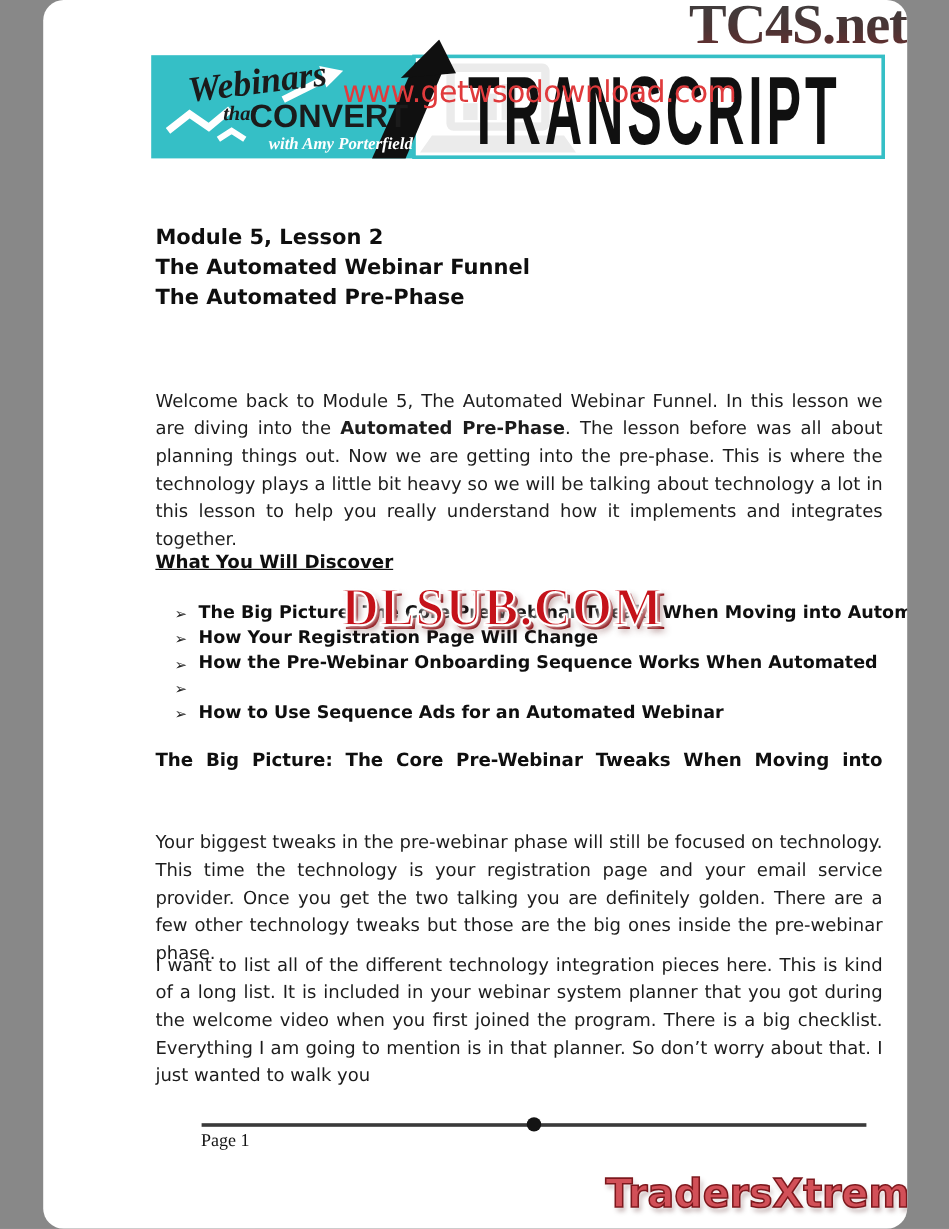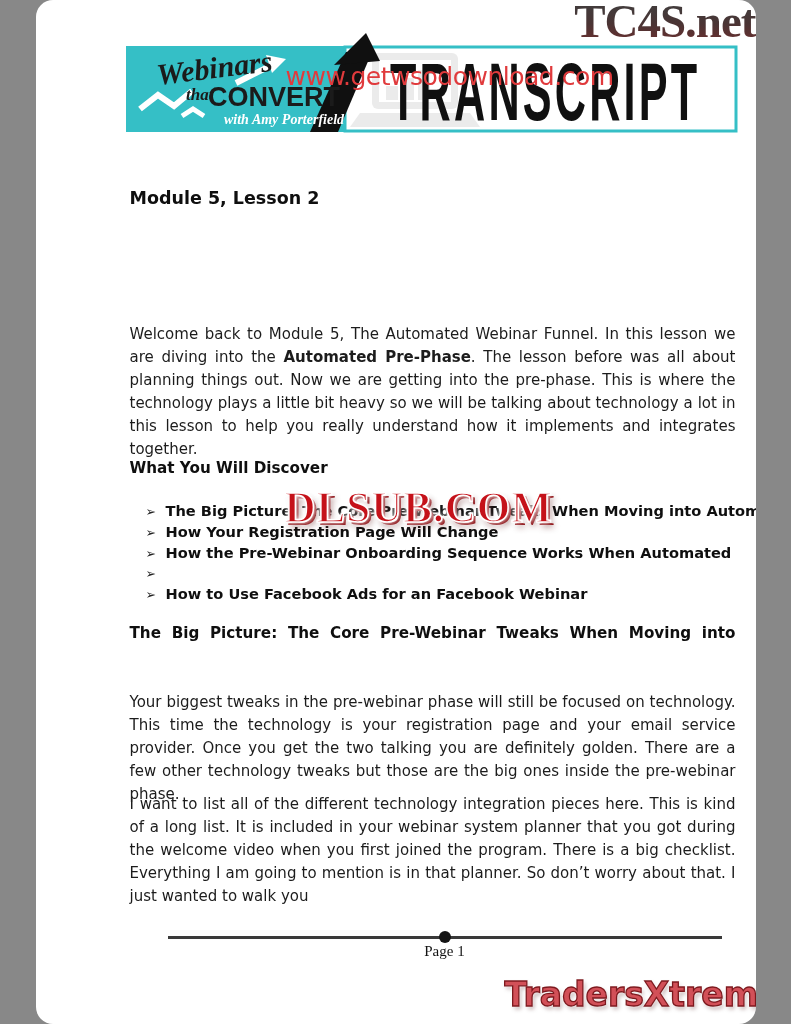--- a/index.html
+++ b/index.html
@@ -143,6 +143,7 @@
 
   <div class="abs doc-title">
     <div>Module 5, Lesson 2</div>
+    <div>The Automated Webinar Funnel</div>
   </div>
 
   <div class="abs para p1"><span>Welcome back to Module 5, The Automated Webinar Funnel. In this lesson we are diving into the </span><span class="bold-inline">Automated Pre-Phase</span><span>. The lesson before was all about planning things out. Now we are getting into the pre-phase. This is where the technology plays a little bit heavy so we will be talking about technology a lot in this lesson to help you really understand how it implements and integrates together.</span></div>

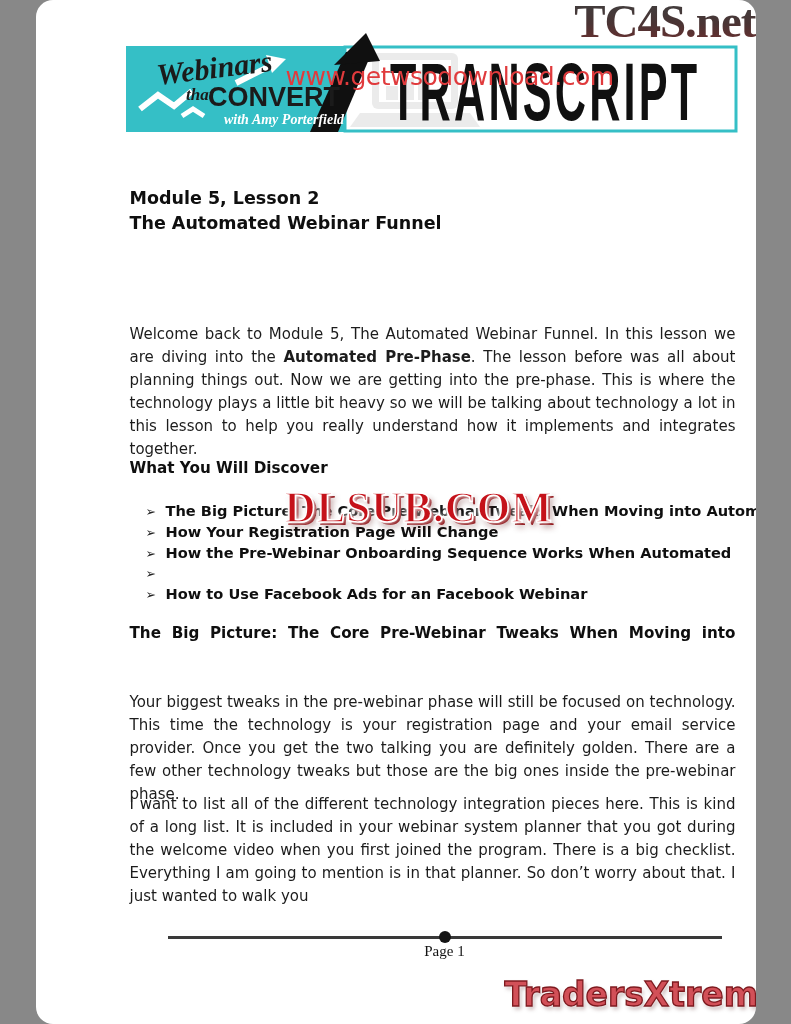--- a/index.html
+++ b/index.html
@@ -144,6 +144,7 @@
   <div class="abs doc-title">
     <div>Module 5, Lesson 2</div>
     <div>The Automated Webinar Funnel</div>
+    <div>The Automated Pre-Phase</div>
   </div>
 
   <div class="abs para p1"><span>Welcome back to Module 5, The Automated Webinar Funnel. In this lesson we are diving into the </span><span class="bold-inline">Automated Pre-Phase</span><span>. The lesson before was all about planning things out. Now we are getting into the pre-phase. This is where the technology plays a little bit heavy so we will be talking about technology a lot in this lesson to help you really understand how it implements and integrates together.</span></div>

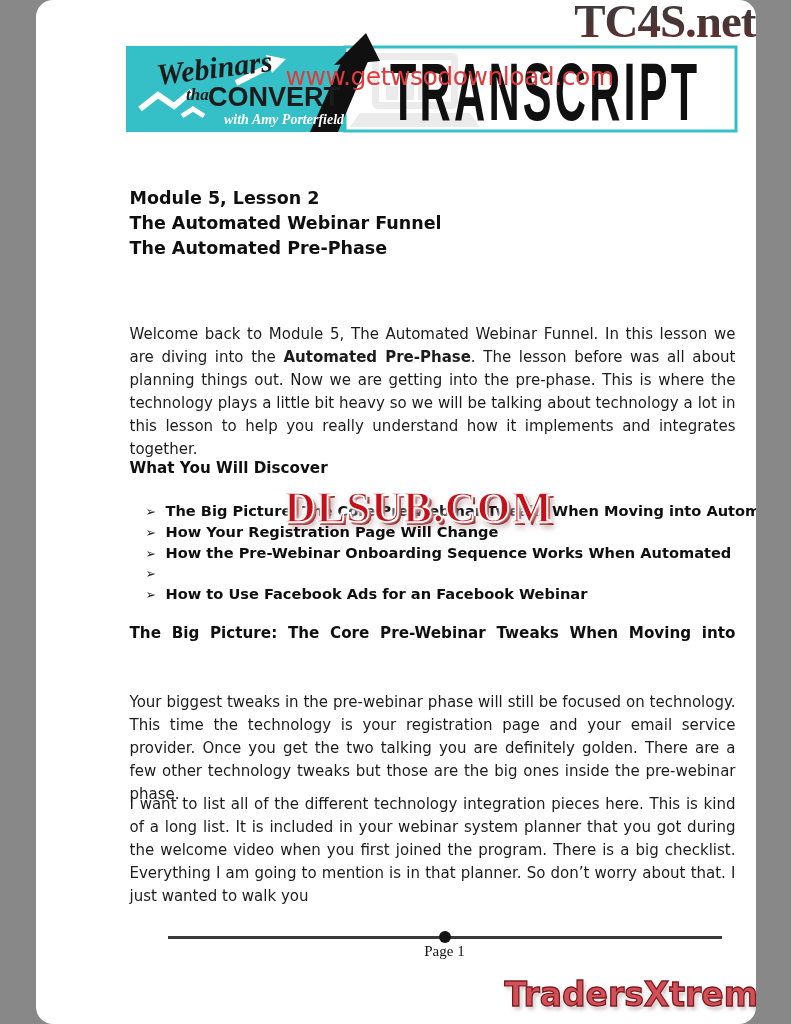--- a/index.html
+++ b/index.html
@@ -50,7 +50,7 @@
 
   .discover{
     left:94px;top:459px;width:606px;
-    font-weight:bold;font-size:15.2px;color:#0f0f0f;
+    font-weight:bold;font-size:15.2px;color:#0f0f0f;text-decoration:underline;
   }
 
   .bullets{left:94px;top:501px;width:612px;z-index:2;}

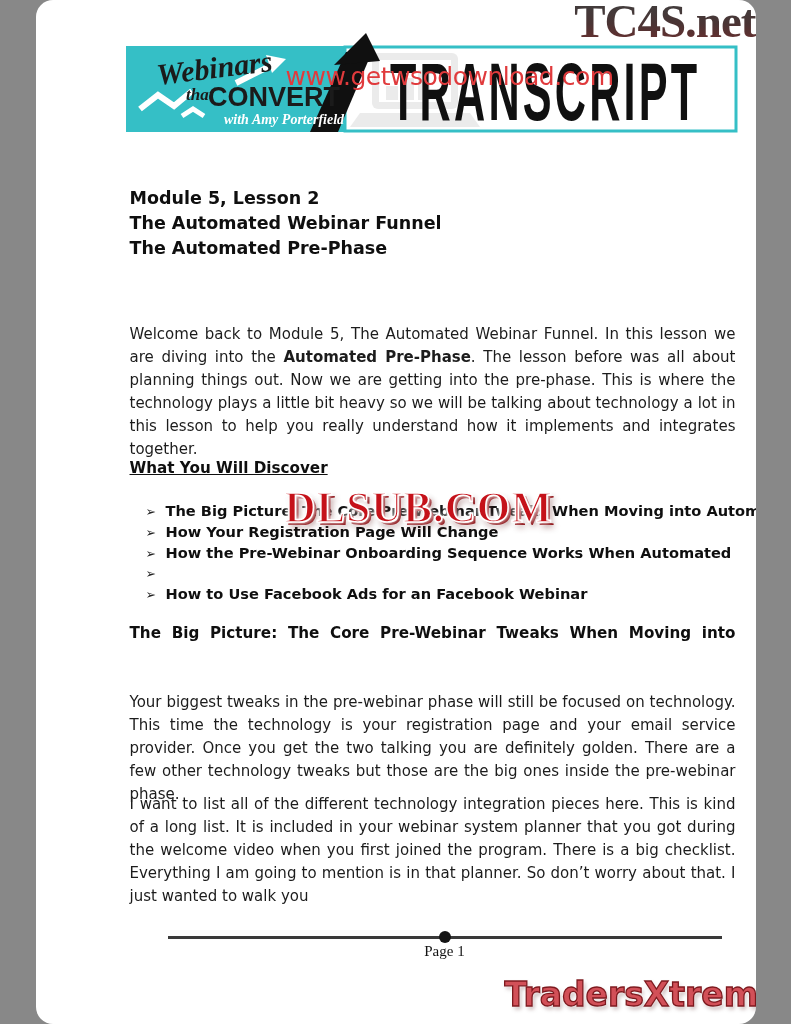--- a/index.html
+++ b/index.html
@@ -169,7 +169,7 @@
     </div>
     <div class="bullet-row">
       <span class="bullet-marker">➢</span>
-      <span class="bullet-text">How to Use Facebook Ads for an Facebook Webinar</span>
+      <span class="bullet-text">How to Use Sequence Ads for an Automated Webinar</span>
     </div>
   </div>
 

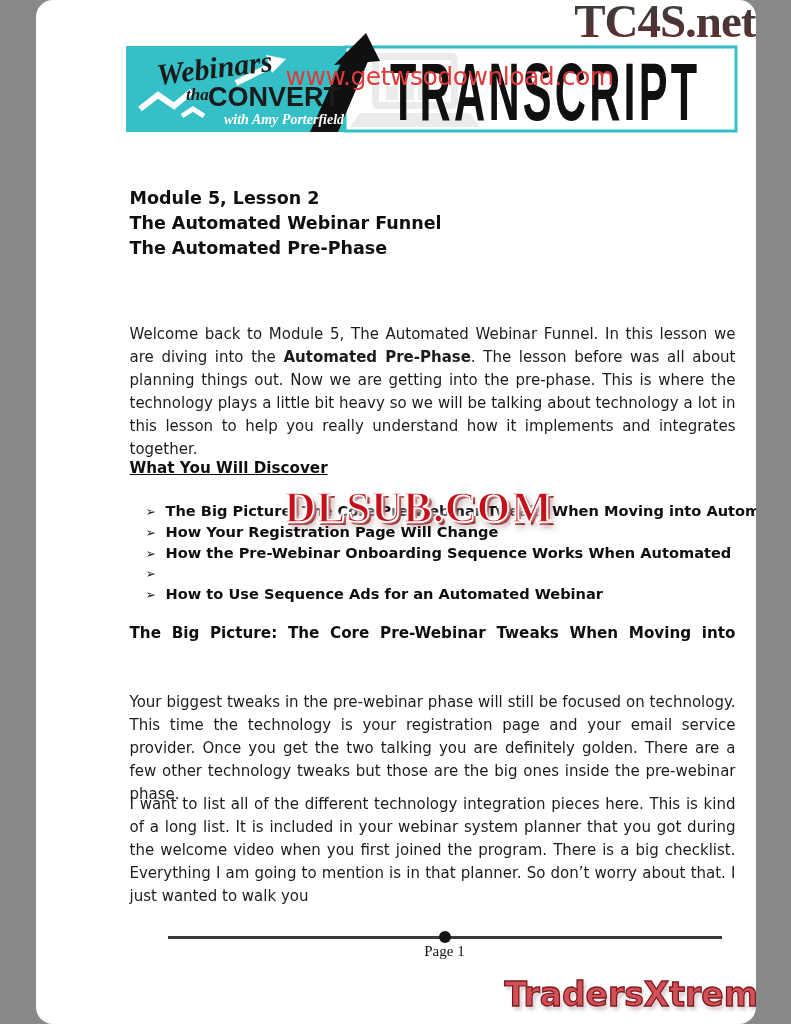--- a/index.html
+++ b/index.html
@@ -83,7 +83,7 @@
   .footer-line{left:132px;top:936px;width:554px;height:3px;background:#3a3a3a;}
   .footer-dot{left:403px;top:931px;width:12px;height:12px;border-radius:50%;background:#141414;}
   .page-label{
-    left:132px;top:943px;width:554px;text-align:center;
+    left:132px;top:943px;width:554px;
     font-family:"Liberation Serif",serif;font-size:15px;color:#141414;
   }
 

